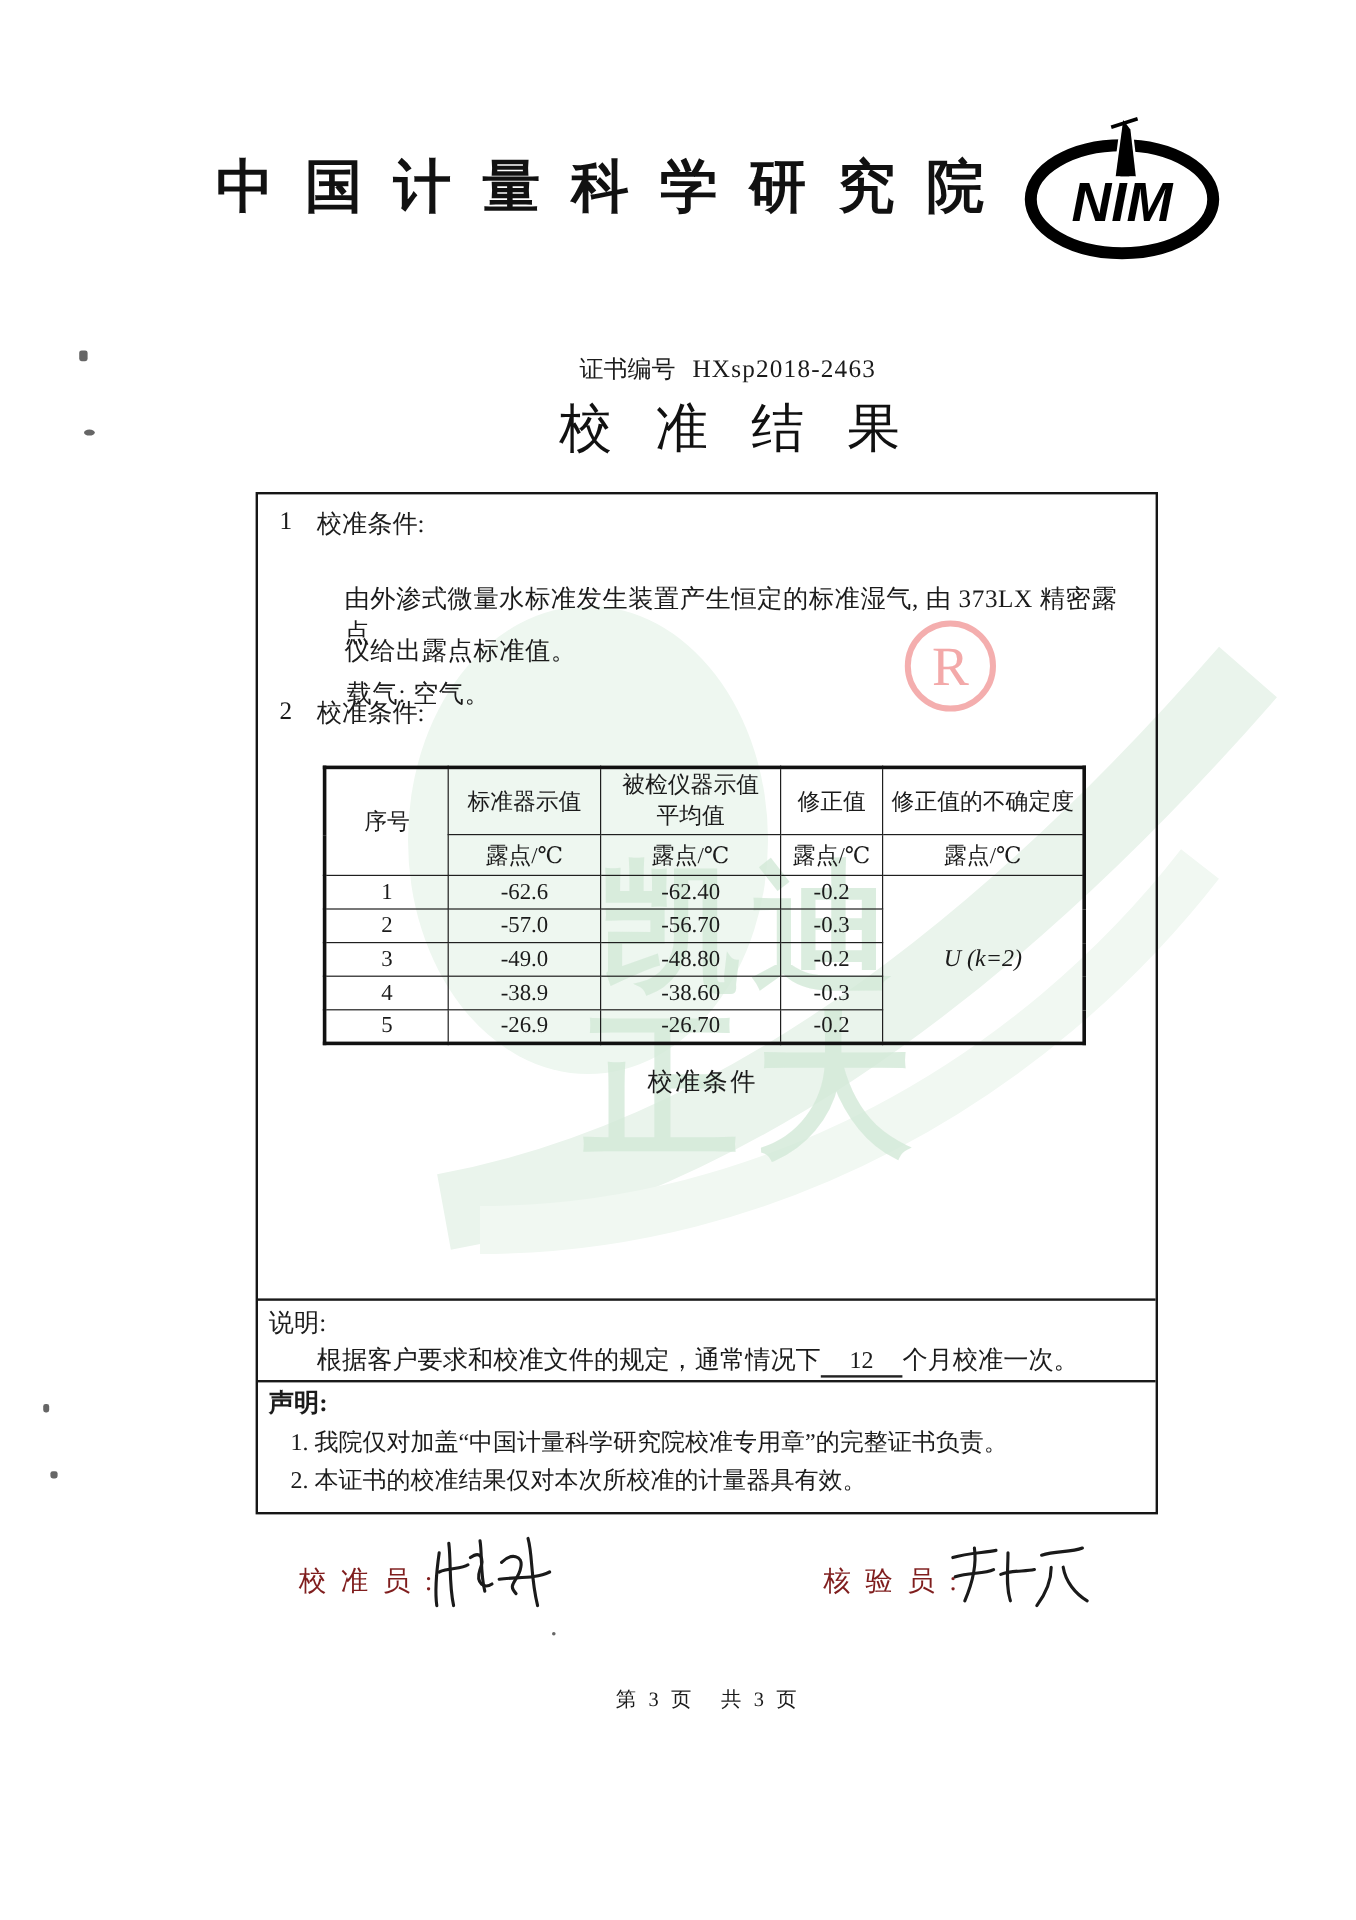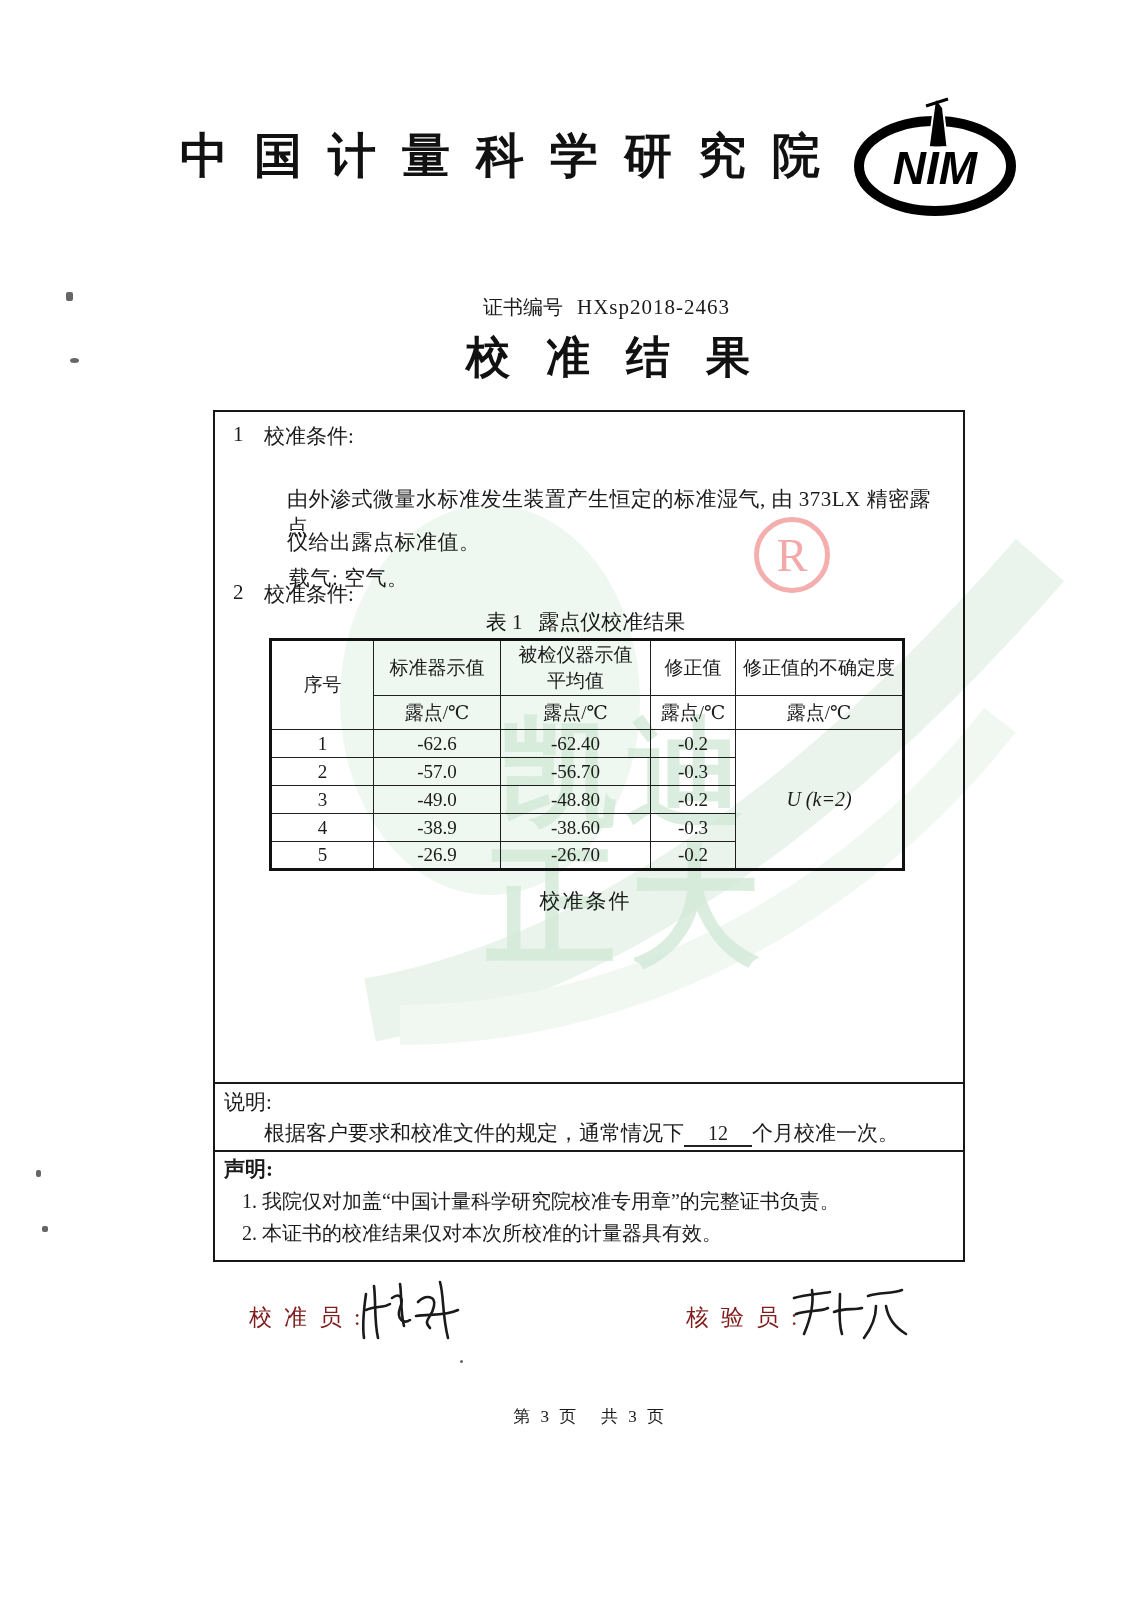--- a/index.html
+++ b/index.html
@@ -14,7 +14,7 @@
 
   .cert-row { left:483px; top:266px; font-size:20px; display:flex; align-items:baseline; }
   .cert-num { margin-left:14px; font-size:21px; letter-spacing:1px; }
-  .doc-title { left:466px; top:328px; font-size:44px; font-weight:bold; letter-spacing:36px; color:#111;text-align:center; }
+  .doc-title { left:466px; top:328px; font-size:44px; font-weight:normal; letter-spacing:36px; color:#111;text-align:center; }
 
   
   .wm { z-index:0; pointer-events:none; }

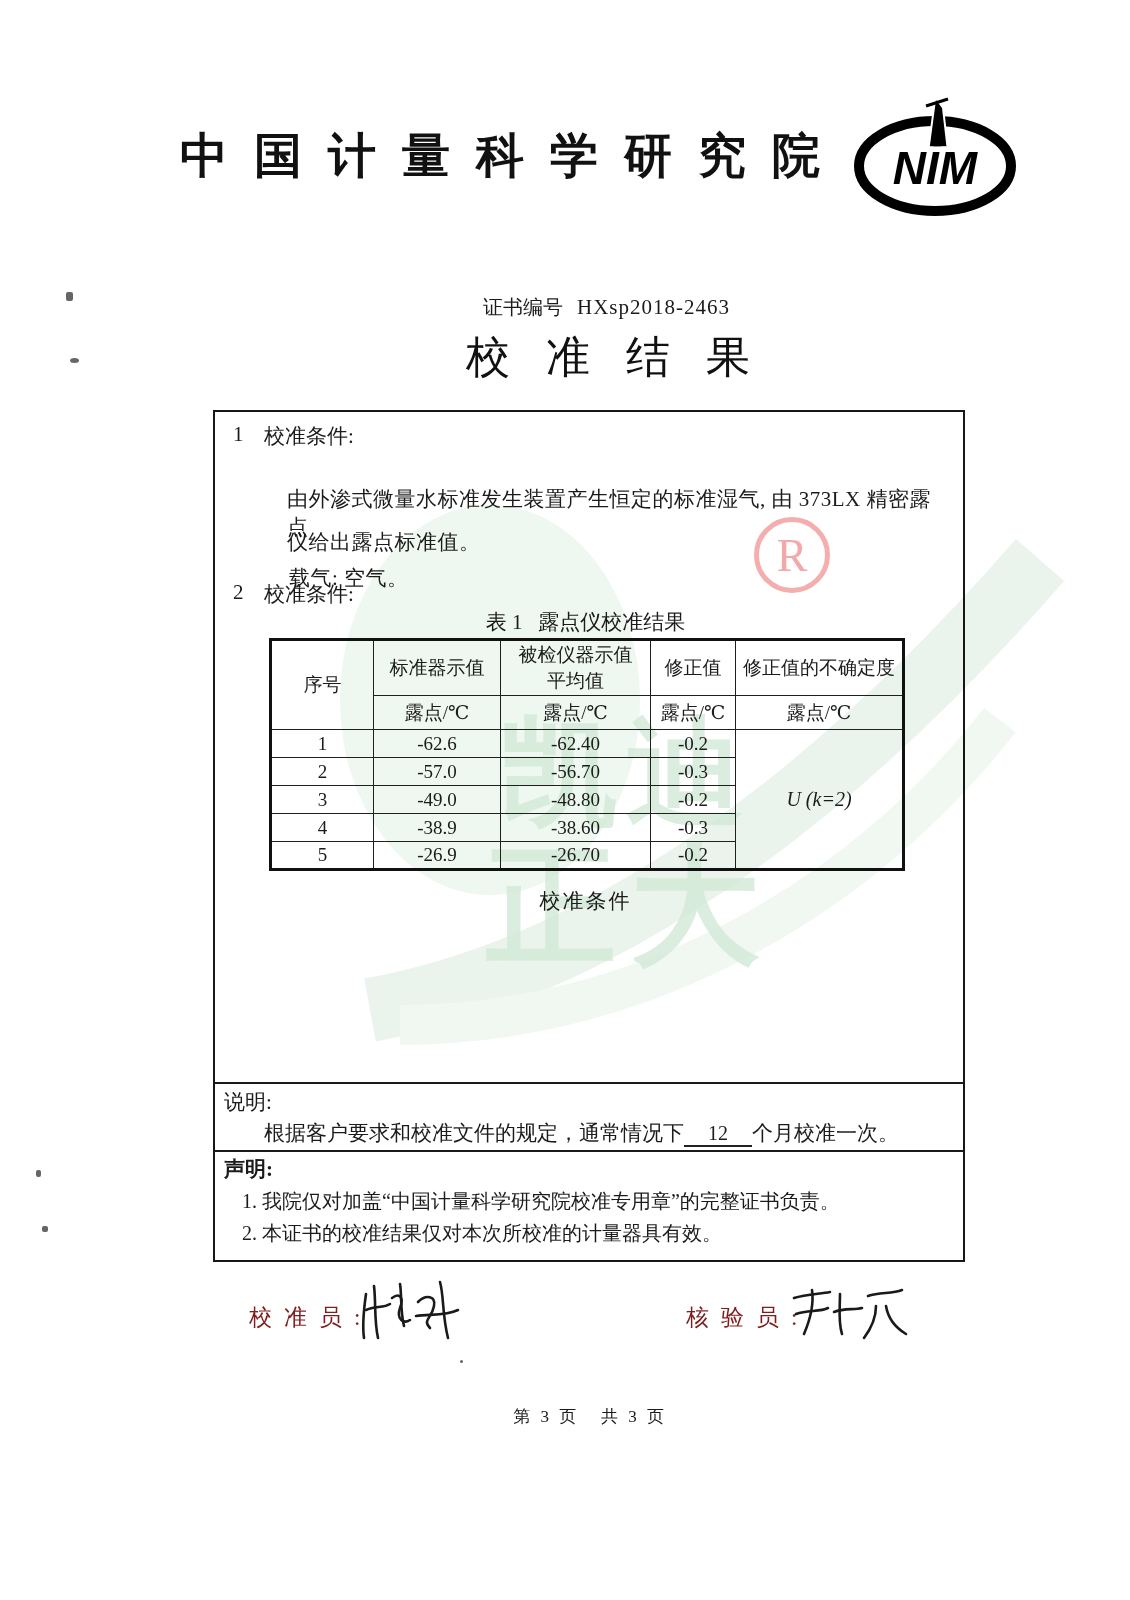--- a/index.html
+++ b/index.html
@@ -94,7 +94,6 @@
     <div class="abs sec-num" style="left:18px; top:168px;">2</div>
     <div class="abs" style="left:49px; top:168px;">校准条件:</div>
 
-    <div class="abs tbl-caption pre">表 1   露点仪校准结果</div>
 
     <table class="cal-table">
       <colgroup>

